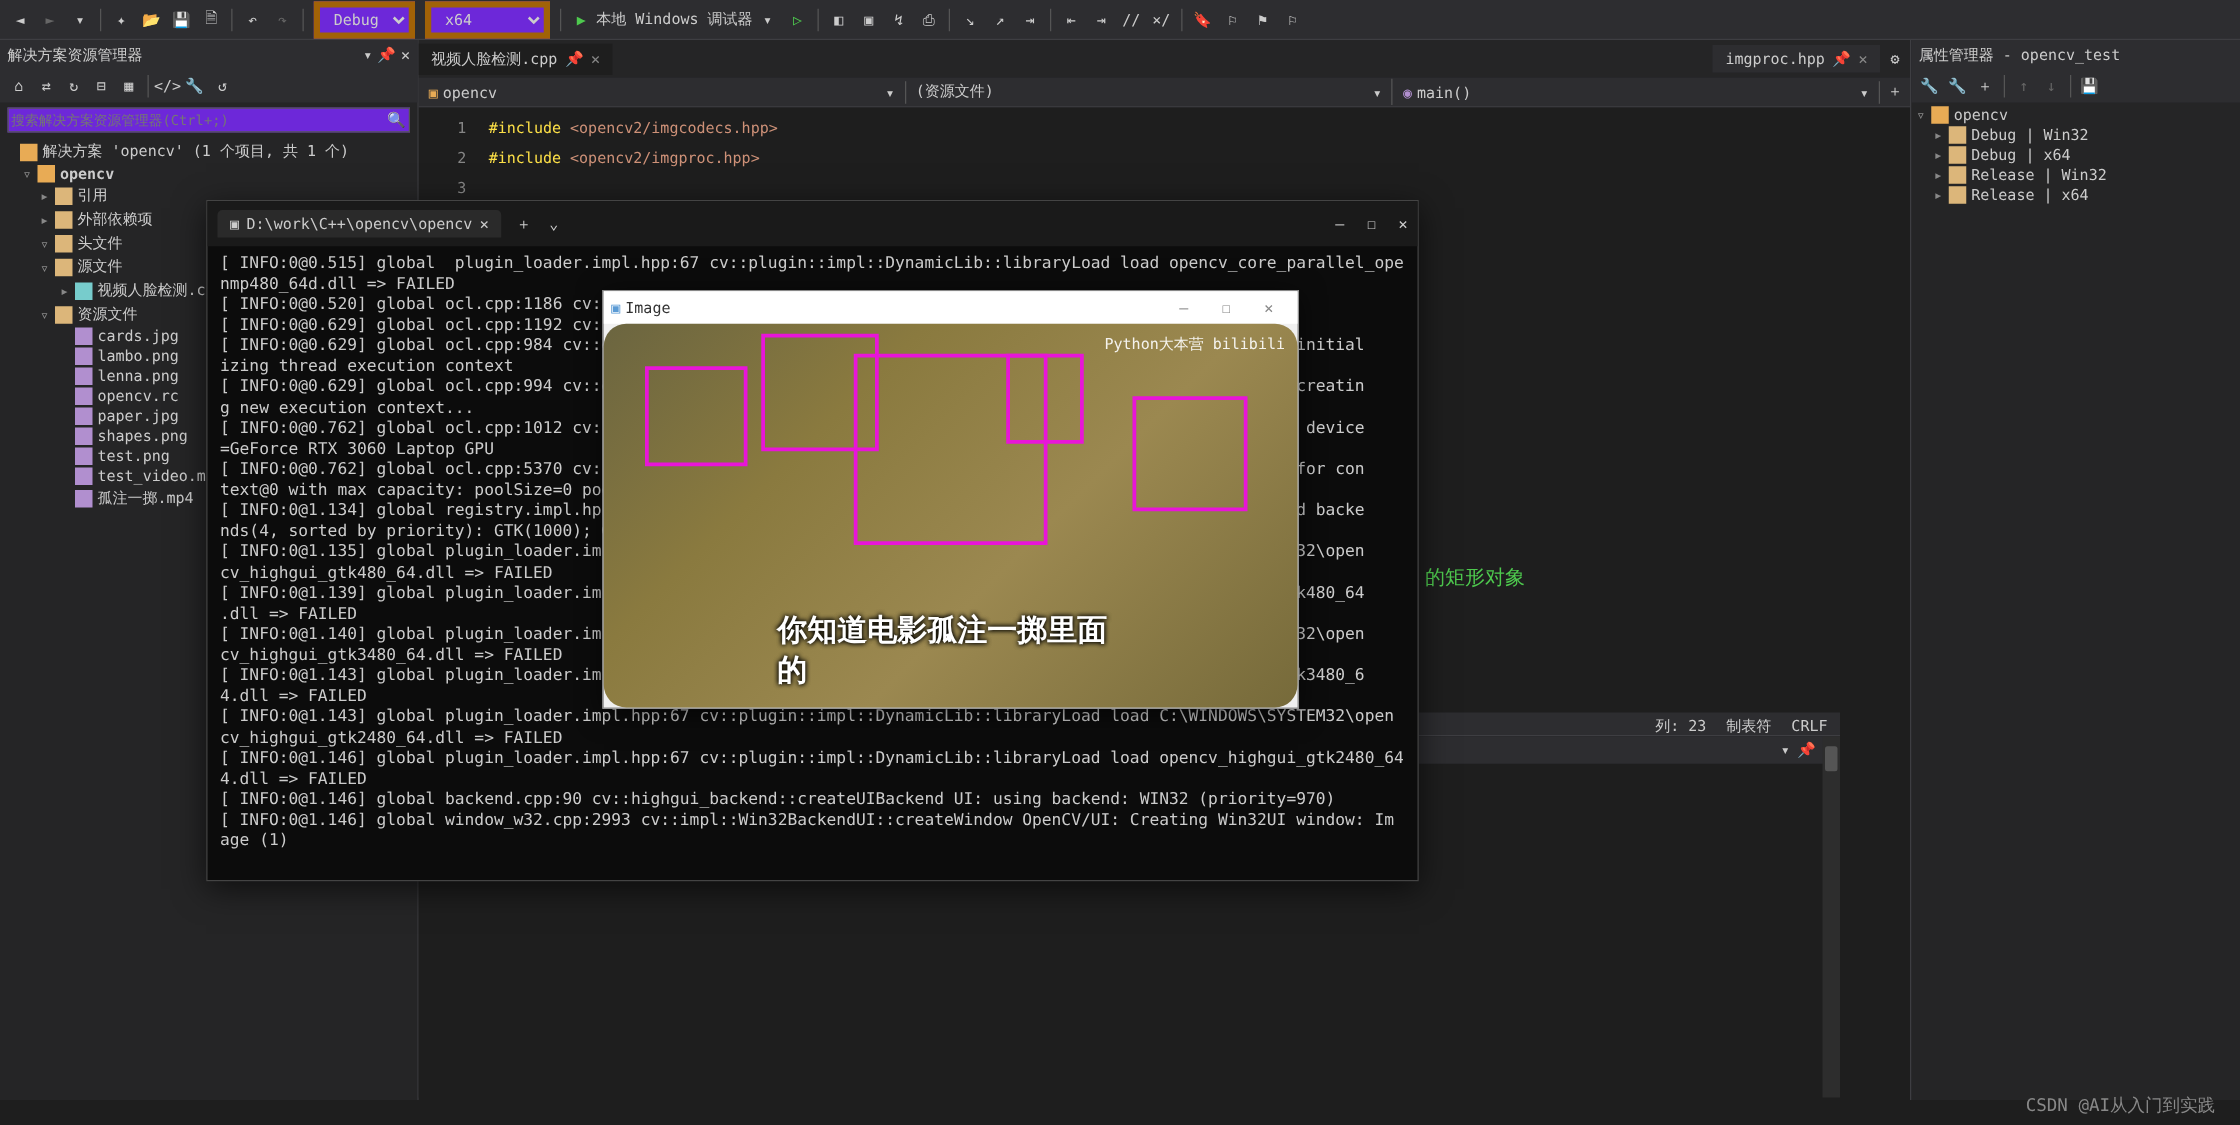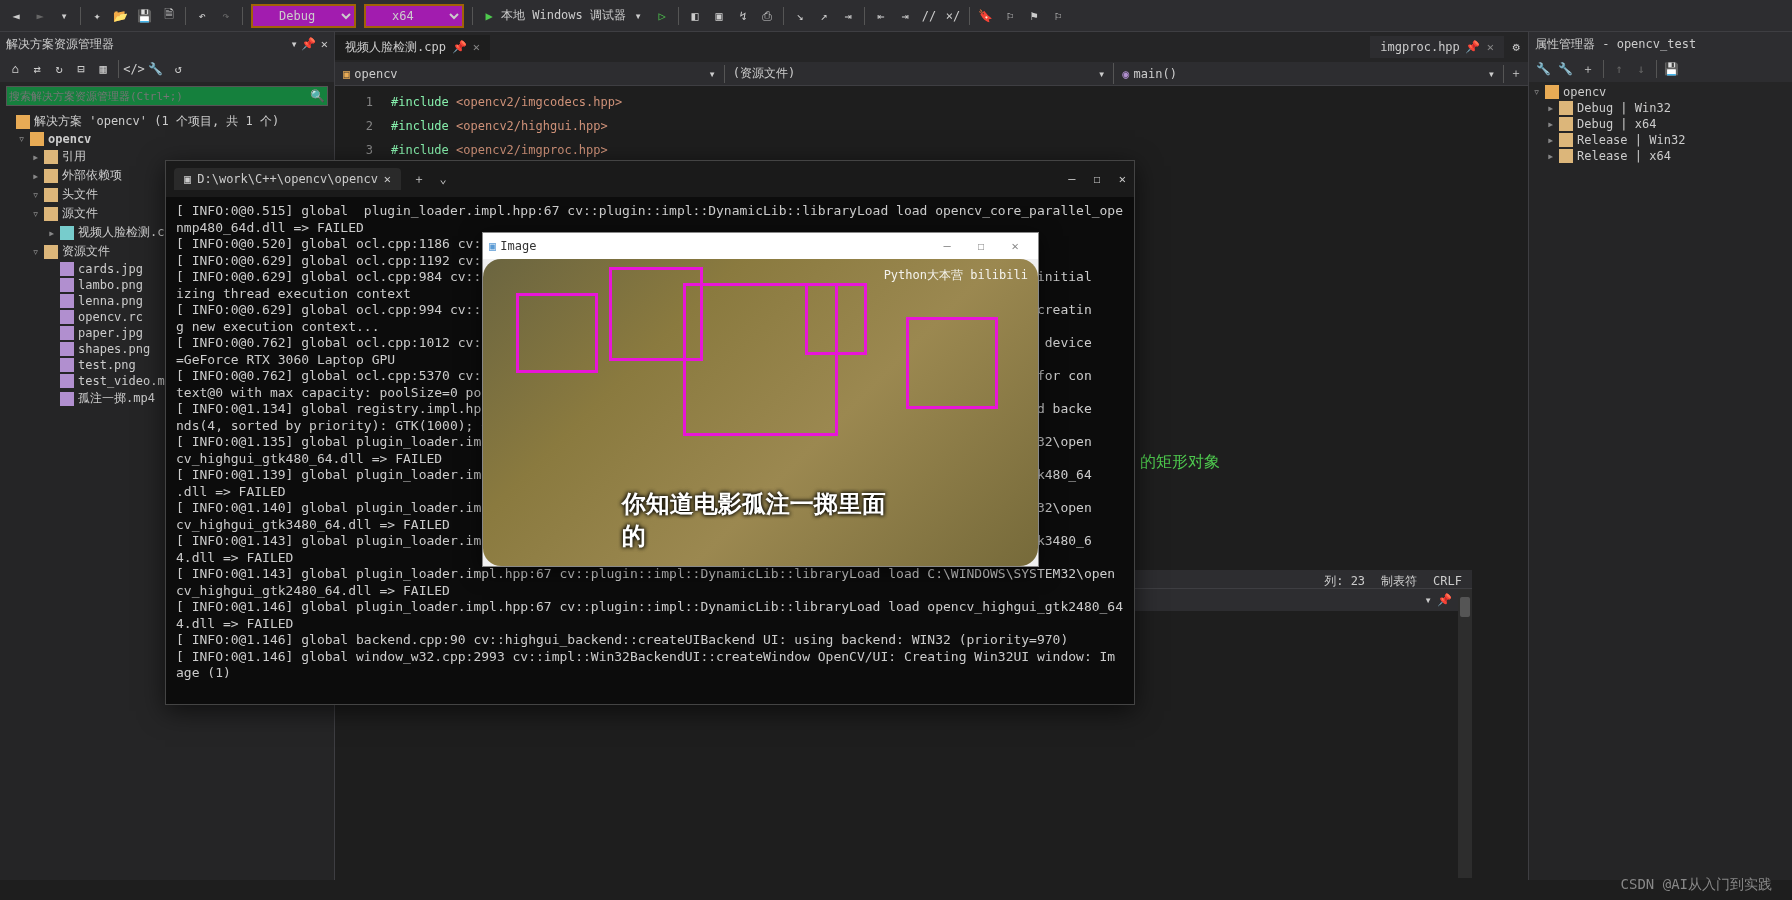--- a/index.html
+++ b/index.html
@@ -7,7 +7,7 @@
 .toolbar{height:32px;background:#2d2d30;display:flex;align-items:center;padding:0 4px;border-bottom:1px solid #3e3e42;}
 .tb-btn{width:20px;height:20px;margin:0 2px;display:flex;align-items:center;justify-content:center;color:#ccc;cursor:pointer;}
 .tb-sep{width:1px;height:18px;background:#555;margin:0 4px;}
-.tb-select{background:#a21caf;border:2px solid #a16207;color:#ccc;padding:2px 22px;margin:0 4px;}
+.tb-select{background:#6d28d9;border:5px solid #a16207;color:#ccc;padding:2px 7px;margin:0 4px;}
 .green{color:#4ec94e;}
 .main{display:flex;height:calc(100% - 52px);}
 .solution-panel{width:335px;background:#252526;border-right:1px solid #3e3e42;display:flex;flex-direction:column;}

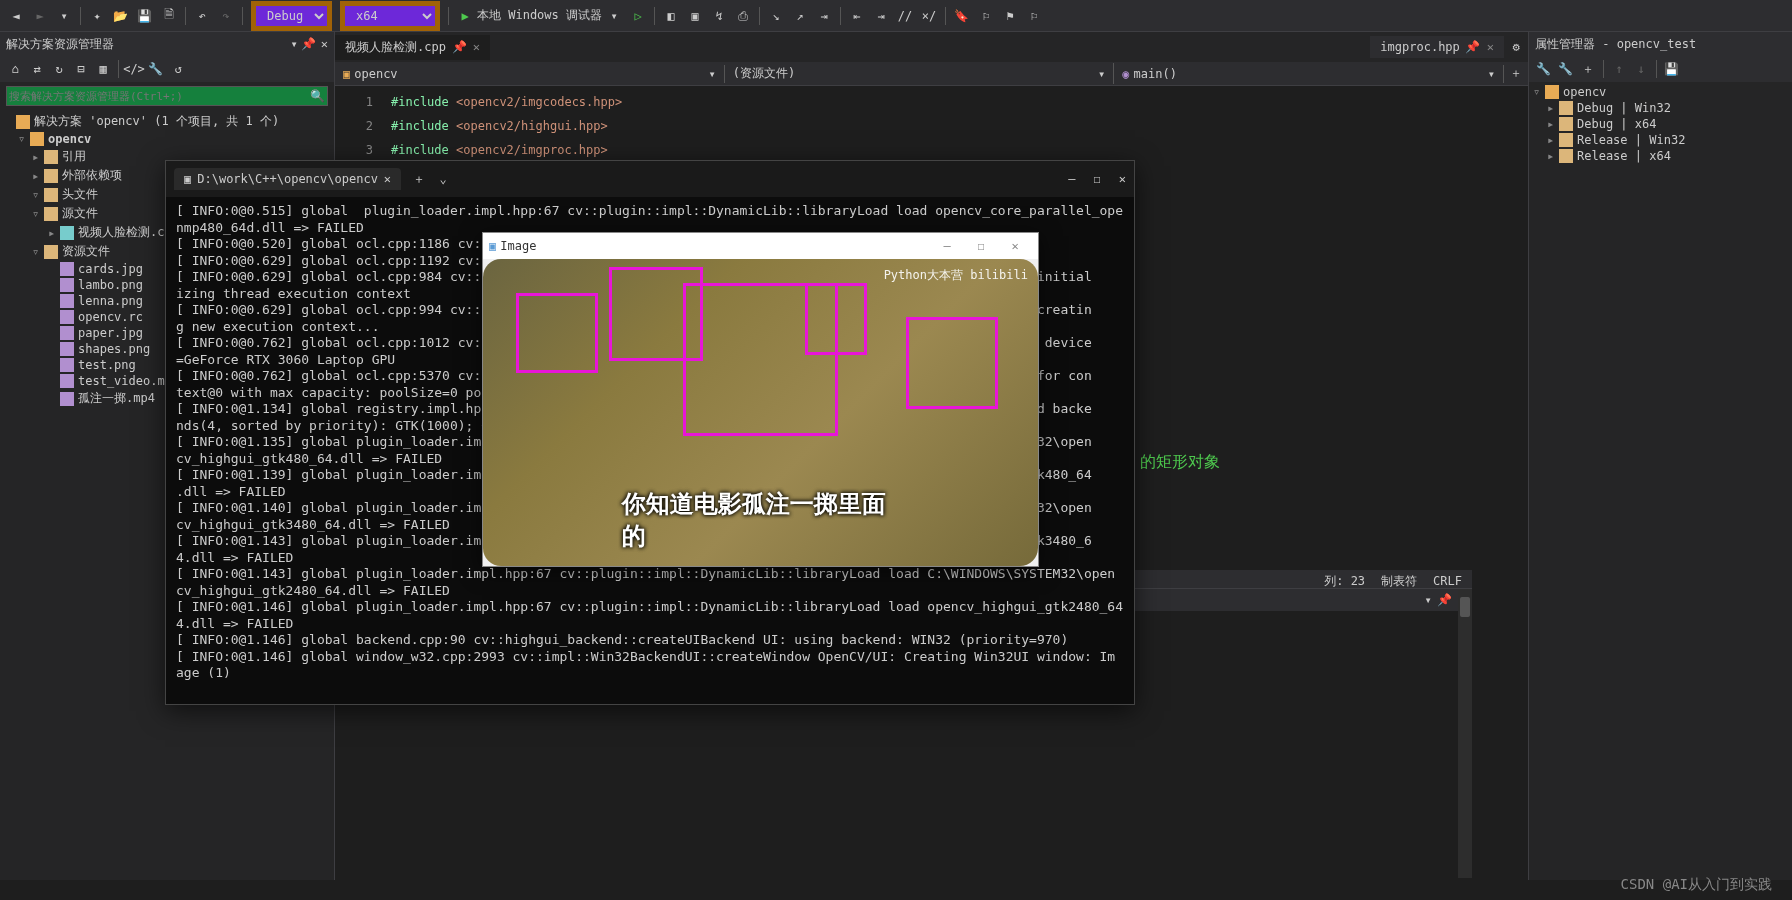--- a/index.html
+++ b/index.html
@@ -16,7 +16,7 @@
 .panel-header .pin{margin-left:4px;cursor:pointer;}
 .panel-toolbar{height:26px;background:#2d2d30;display:flex;align-items:center;padding:0 4px;}
 .panel-toolbar .tb-btn{width:18px;height:18px;}
-.search-box{margin:4px 6px;background:#15803d;border:1px solid #555;padding:2px;display:flex;}
+.search-box{margin:4px 6px;background:#6d28d9;border:1px solid #555;padding:2px;display:flex;}
 .search-box input{flex:1;background:transparent;border:none;color:#ccc;font-size:11px;outline:none;}
 .tree{flex:1;overflow:auto;padding:2px 0;}
 .tree-item{display:flex;align-items:center;padding:1px 4px;font-size:11px;cursor:pointer;}

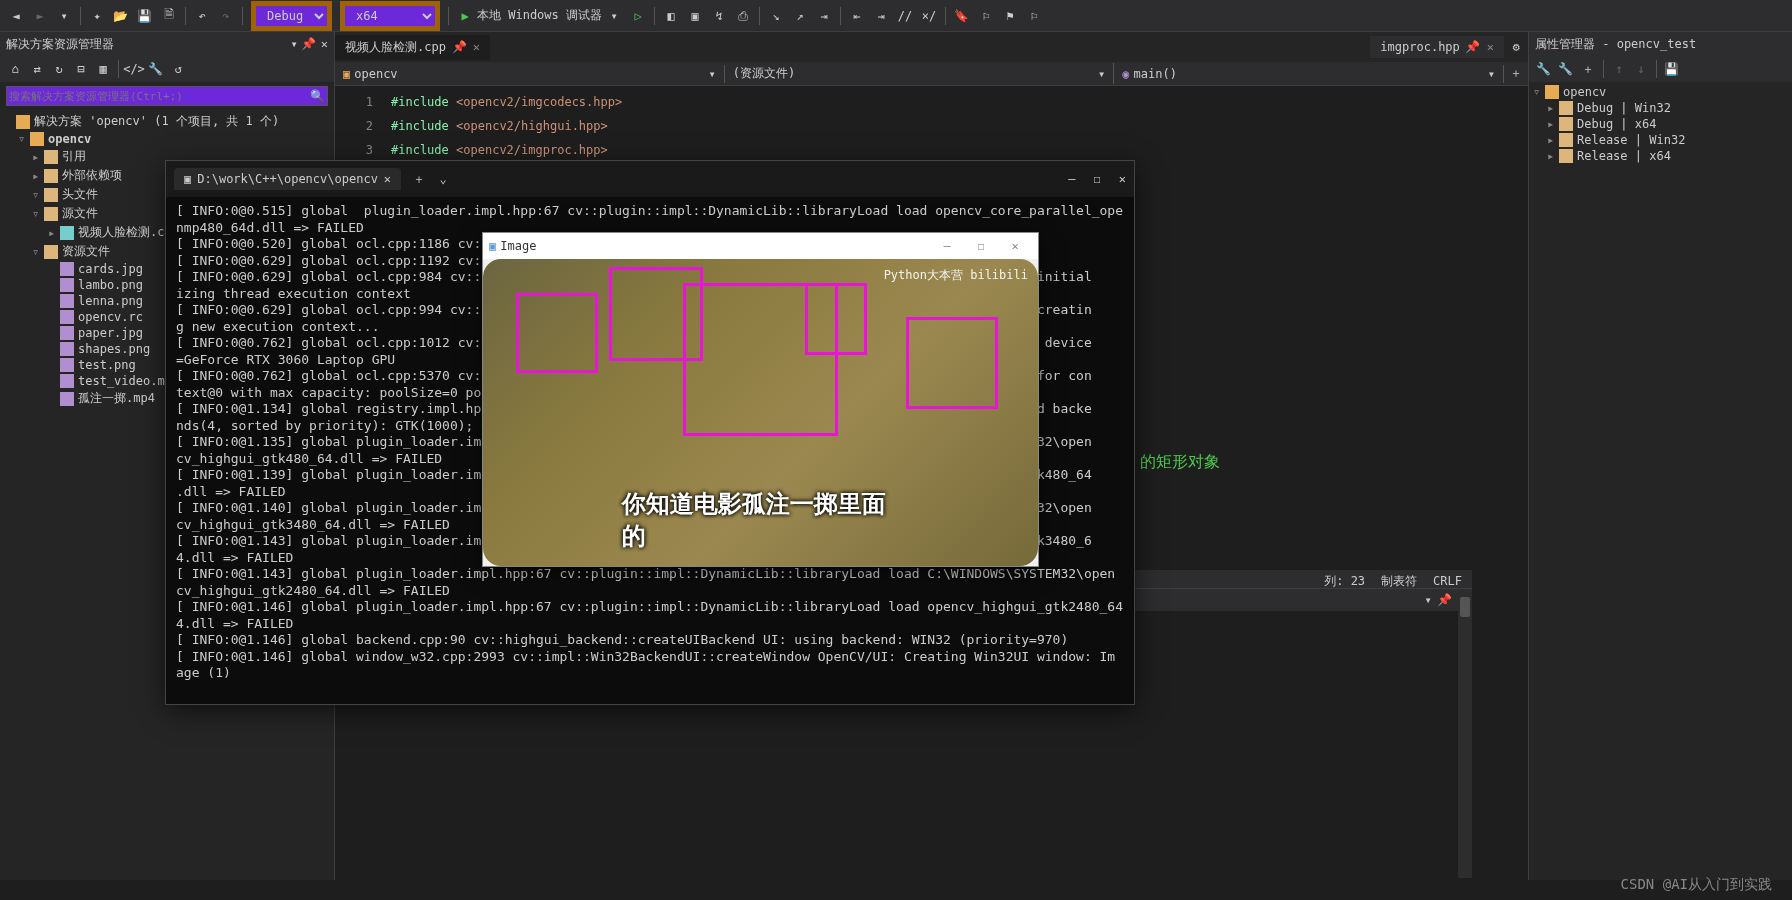--- a/index.html
+++ b/index.html
@@ -43,7 +43,7 @@
 .code{flex:1;display:flex;background:#1e1e1e;overflow:hidden;}
 .gutter{width:46px;text-align:right;padding:4px 8px 0 0;color:#858585;font-size:18px;line-height:24px;}
 .code-body{flex:1;padding:4px 0 0 10px;font-size:18px;line-height:24px;font-family:Consolas,monospace;}
-.code-line .kw{color:#86efac;}
+.code-line .kw{color:#fde047;}
 .code-line .path{color:#ce9178;}
 .hint{color:#4ec94e;position:absolute;left:1140px;top:452px;font-size:16px;}
 .prop-panel{width:264px;background:#252526;border-left:1px solid #3e3e42;}

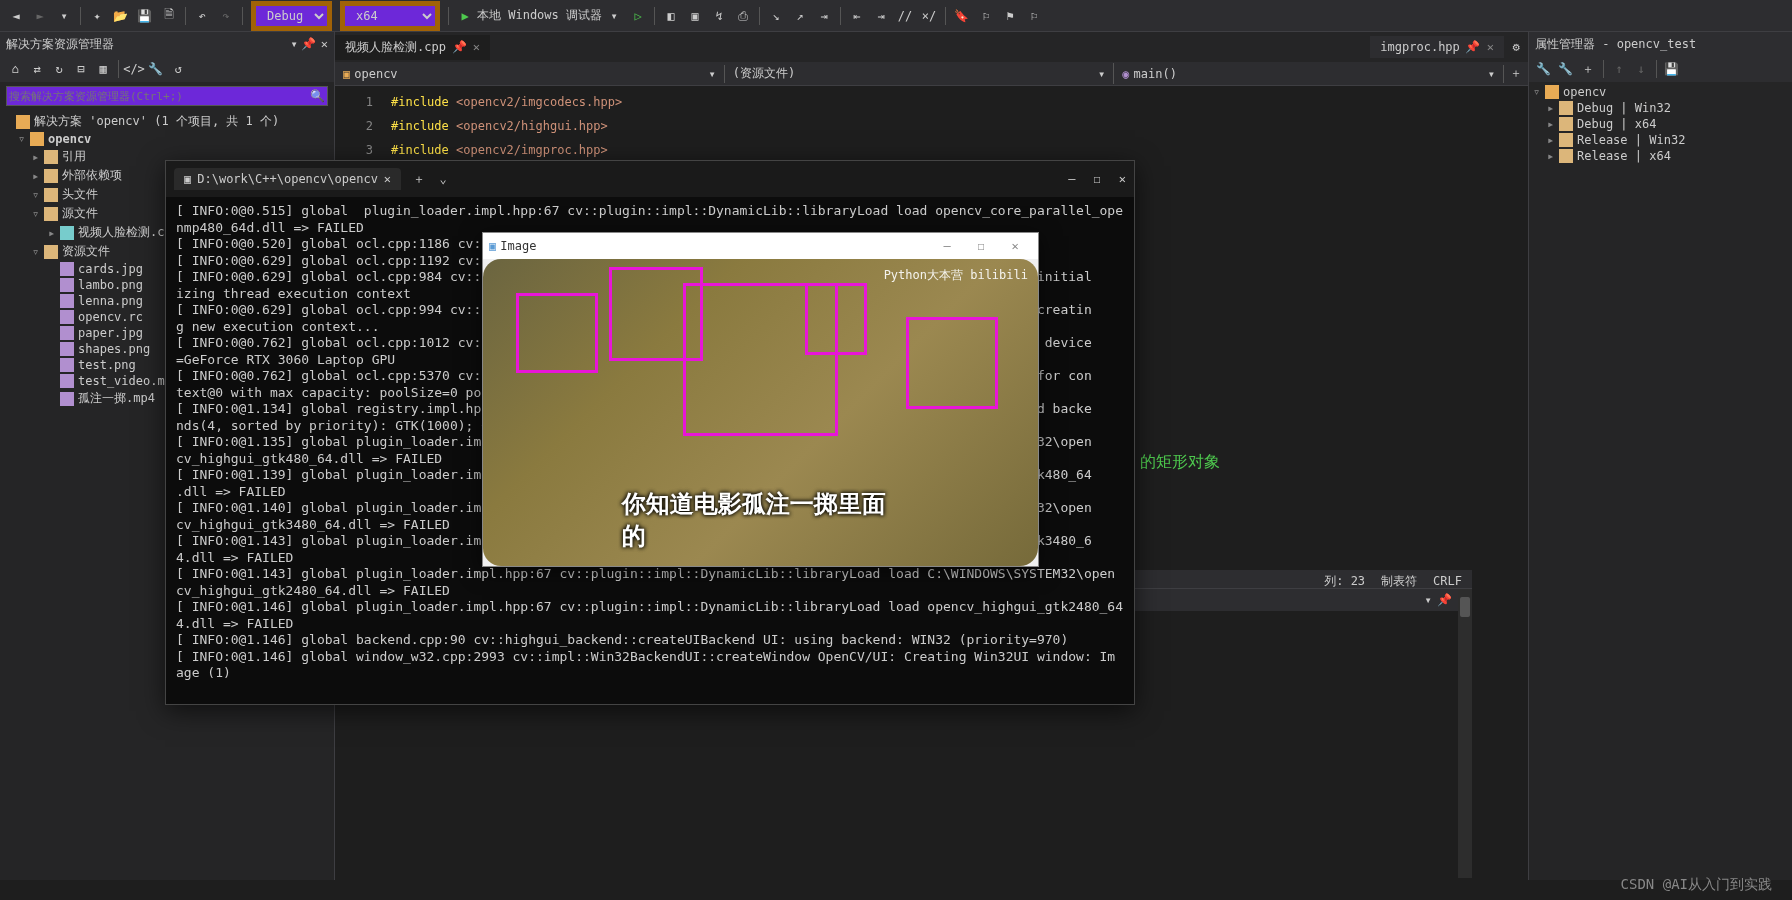--- a/index.html
+++ b/index.html
@@ -268,7 +268,6 @@
         </div>
       <div class="code-body" id="code-body">
           <div class="code-line"><span class="kw">#include </span><span class="path">&lt;opencv2/imgcodecs.hpp&gt;</span></div>
-          <div class="code-line"><span class="kw">#include </span><span class="path">&lt;opencv2/highgui.hpp&gt;</span></div>
           <div class="code-line"><span class="kw">#include </span><span class="path">&lt;opencv2/imgproc.hpp&gt;</span></div>
         </div>
     </div>

